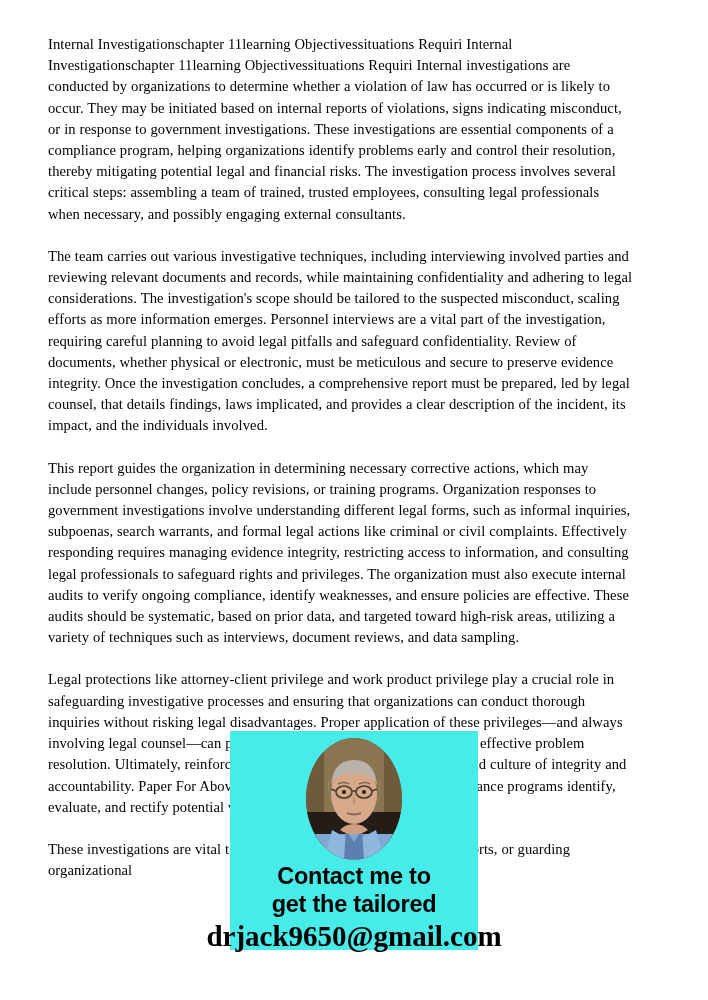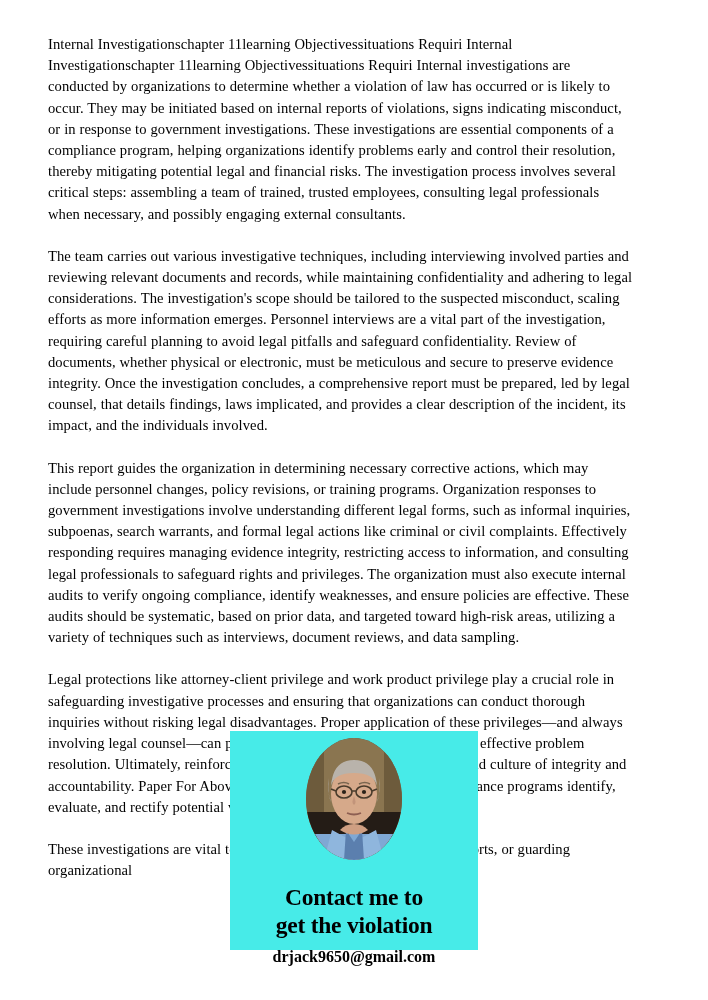--- a/index.html
+++ b/index.html
@@ -71,9 +71,9 @@
   #contact-photo svg { display: block; width: 100%; height: 100%; }
 
   #contact-headline {
-    margin-top: 23px;
+    margin-top: 2px;
     text-align: center;
-    font-family: Liberation Serif, serif;
+    font-family: Liberation Sans, sans-serif;
     font-weight: bold;
     font-size: 23.5px;
     line-height: 28px;

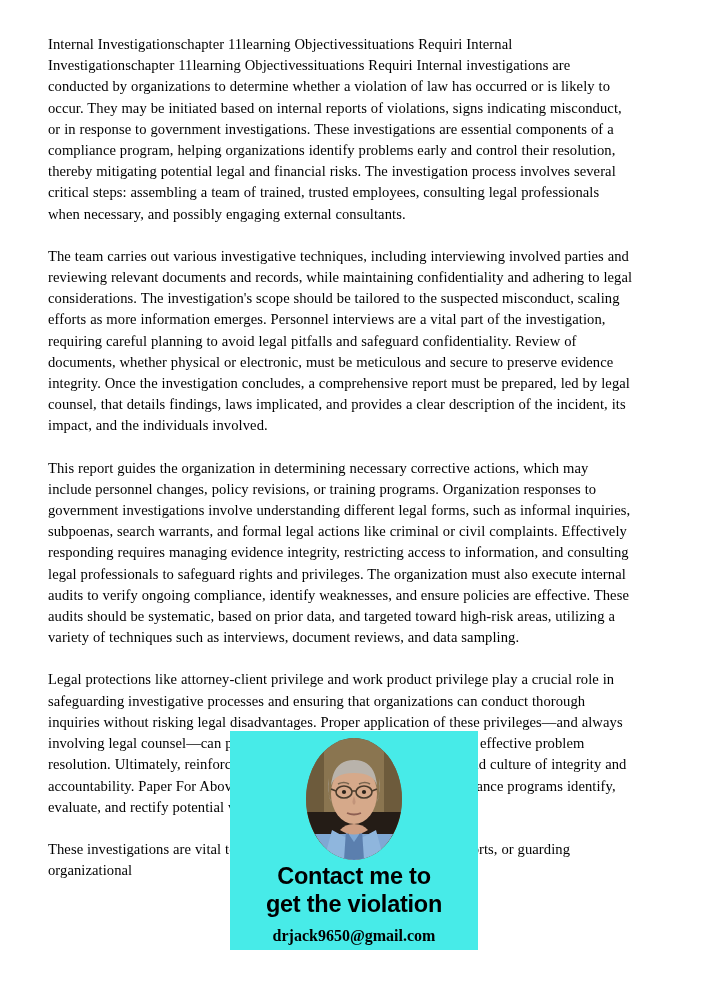--- a/index.html
+++ b/index.html
@@ -145,7 +145,7 @@
 
     <div id="contact-headline">
       <span class="hl-line">Contact me to</span>
-      <span class="hl-line">get the violation</span>
+      <span class="hl-line">get the tailored</span>
     </div>
 
     <div id="contact-email">drjack9650@gmail.com</div>

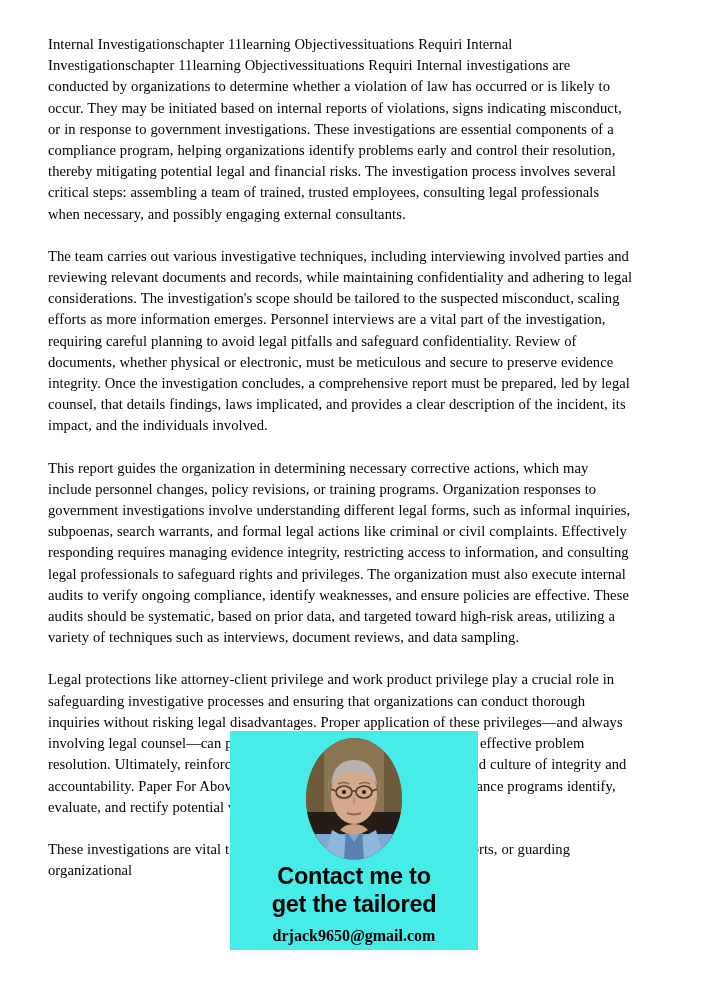--- a/index.html
+++ b/index.html
@@ -87,7 +87,7 @@
     text-align: center;
     font-family: "Liberation Serif", "DejaVu Serif", serif;
     font-weight: bold;
-    font-size: 16px;
+    font-size: 29px;
     line-height: 26px;
     color: #000000;
     white-space: nowrap;

